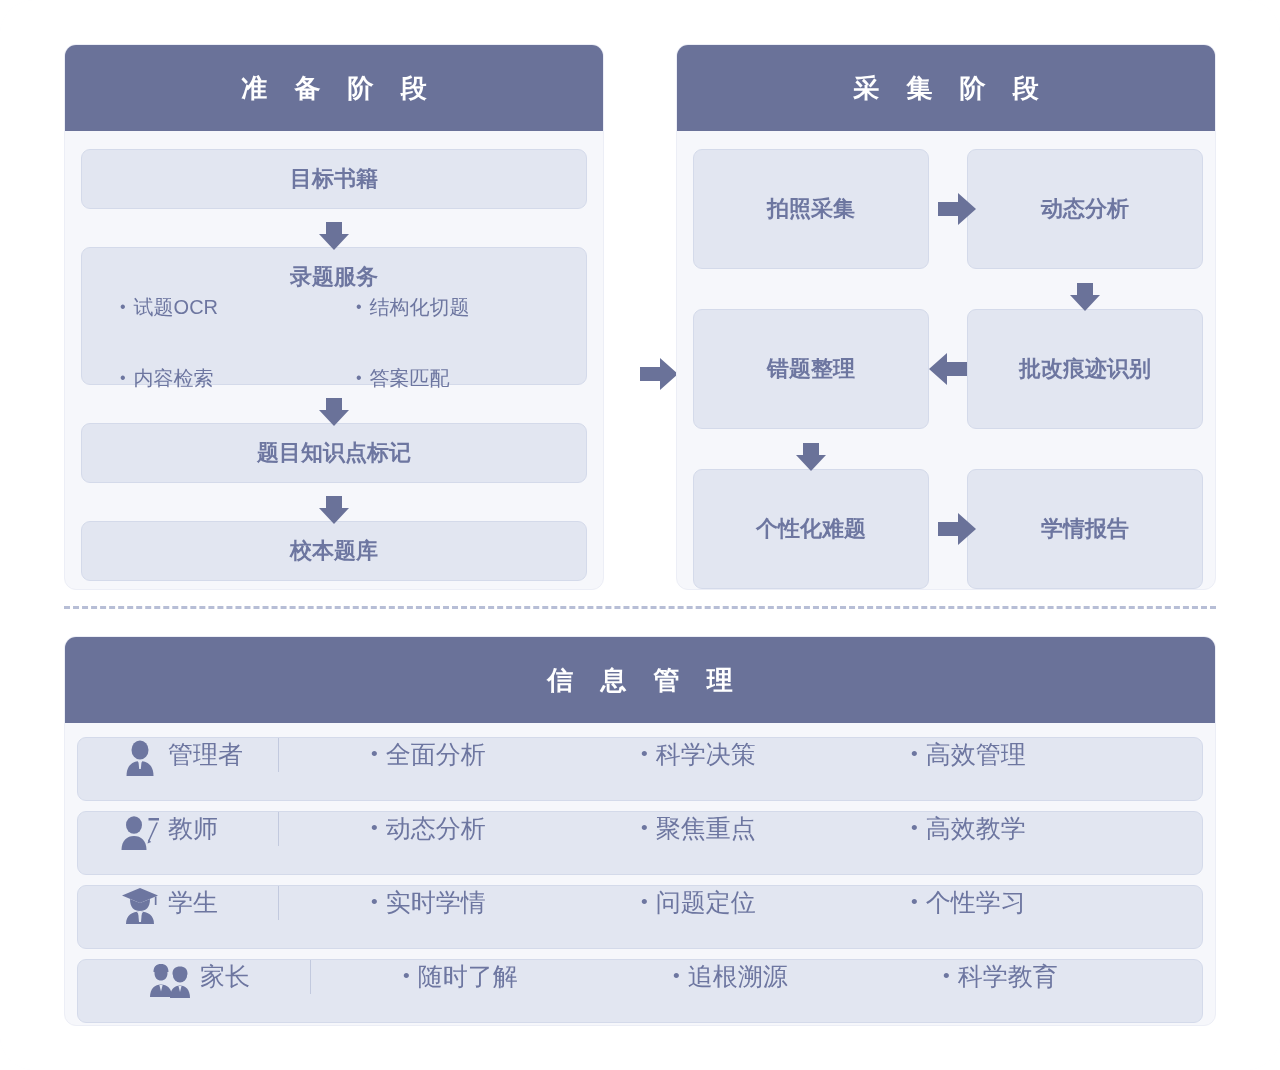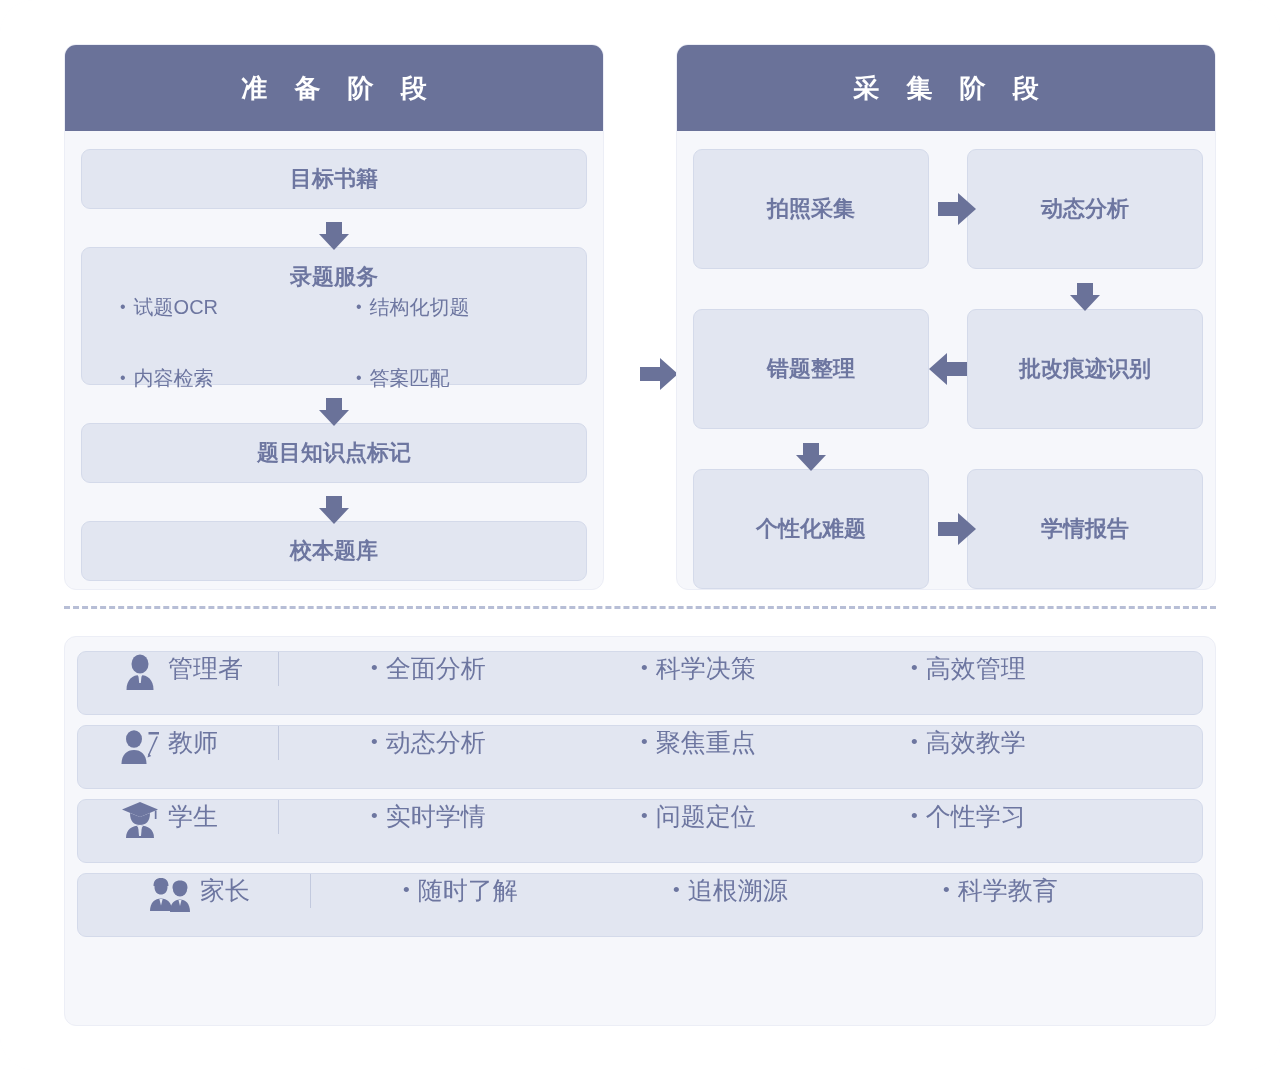--- a/index.html
+++ b/index.html
@@ -394,6 +394,7 @@
   <div class="divider"></div>
 
   <div class="panel-info">
+    <div class="panel-header">信 息 管 理</div>
     <div class="info-body">
 
       <div class="info-row">

